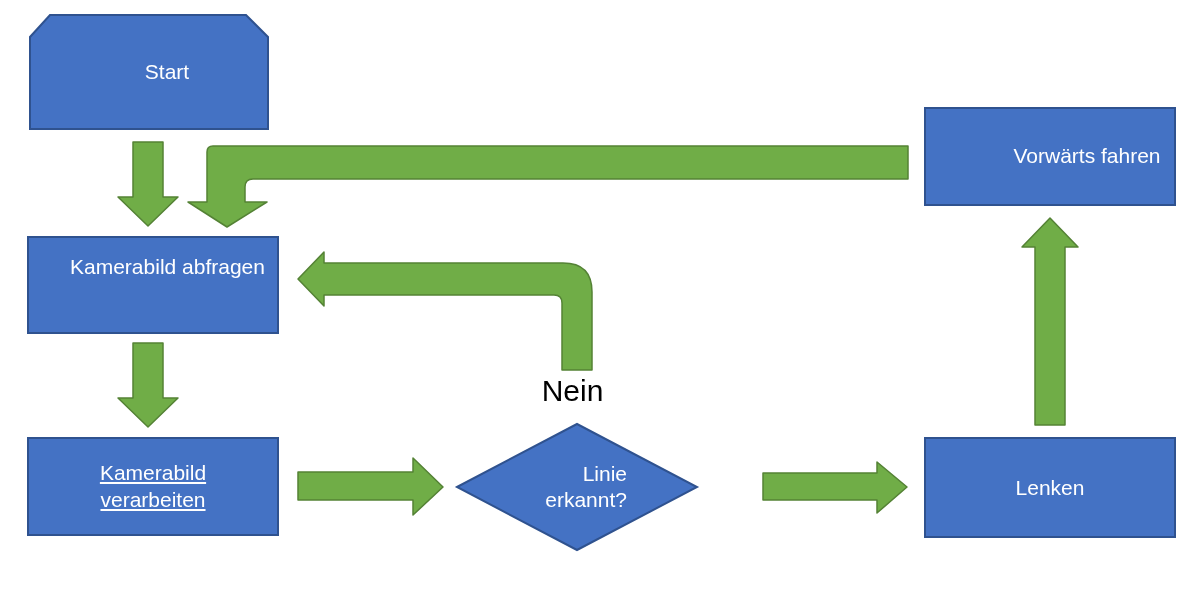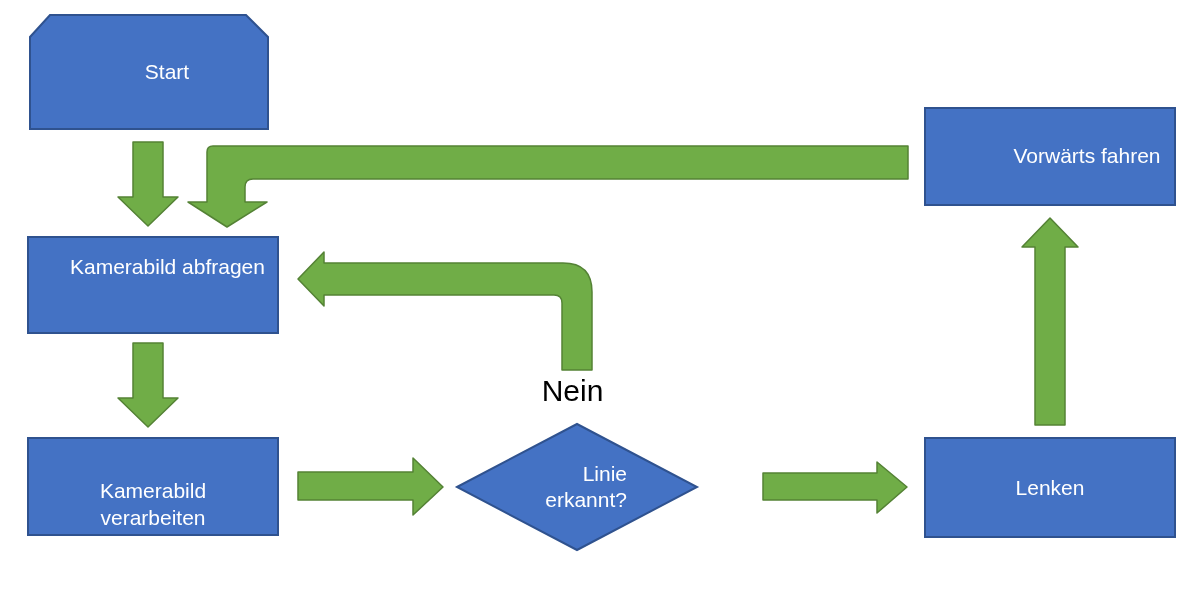--- a/index.html
+++ b/index.html
@@ -90,7 +90,7 @@
     <span class="wrap">Kamerabild abfragen</span>
   </div>
 
-  <div class="label node-label" style="left:28px; top:456px; width:250px; height:97px;">
+  <div class="label node-label" style="left:28px; top:438px; width:250px; height:97px;text-decoration:underline;">
     <span class="wrap wrap-190">Kamerabild verarbeiten</span>
   </div>
 

